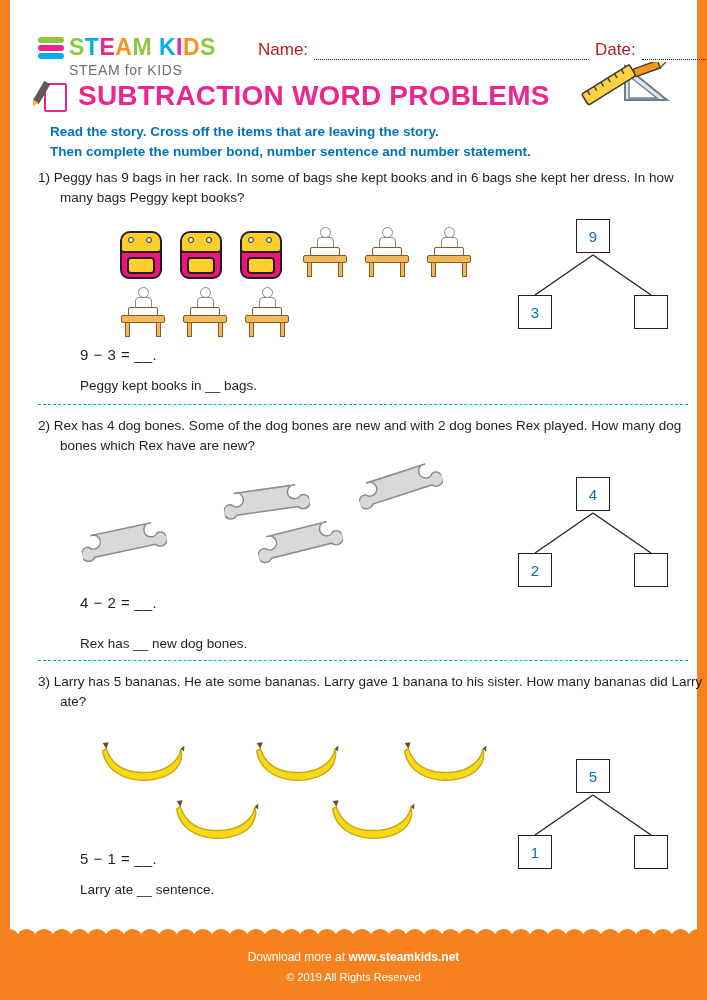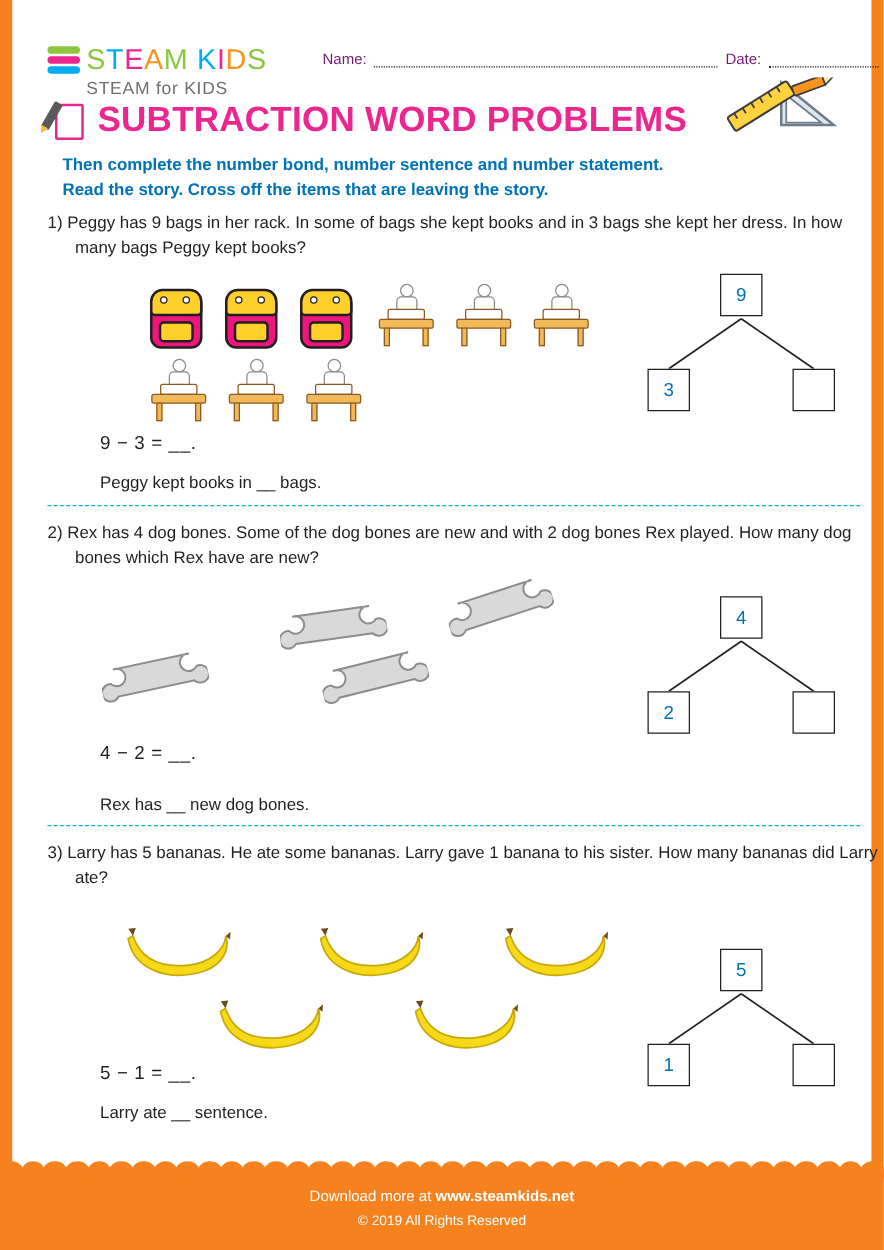--- a/index.html
+++ b/index.html
@@ -76,7 +76,7 @@
   .logo-mark i:nth-child(3) { top: 18px; background: #00aeef; }
   .logo-steam {
     font-size: 23px;
-    font-weight: normal;
+    font-weight: bold;
     letter-spacing: .5px;
   }
   .logo-steam .s1 { color: #8dc63f; }

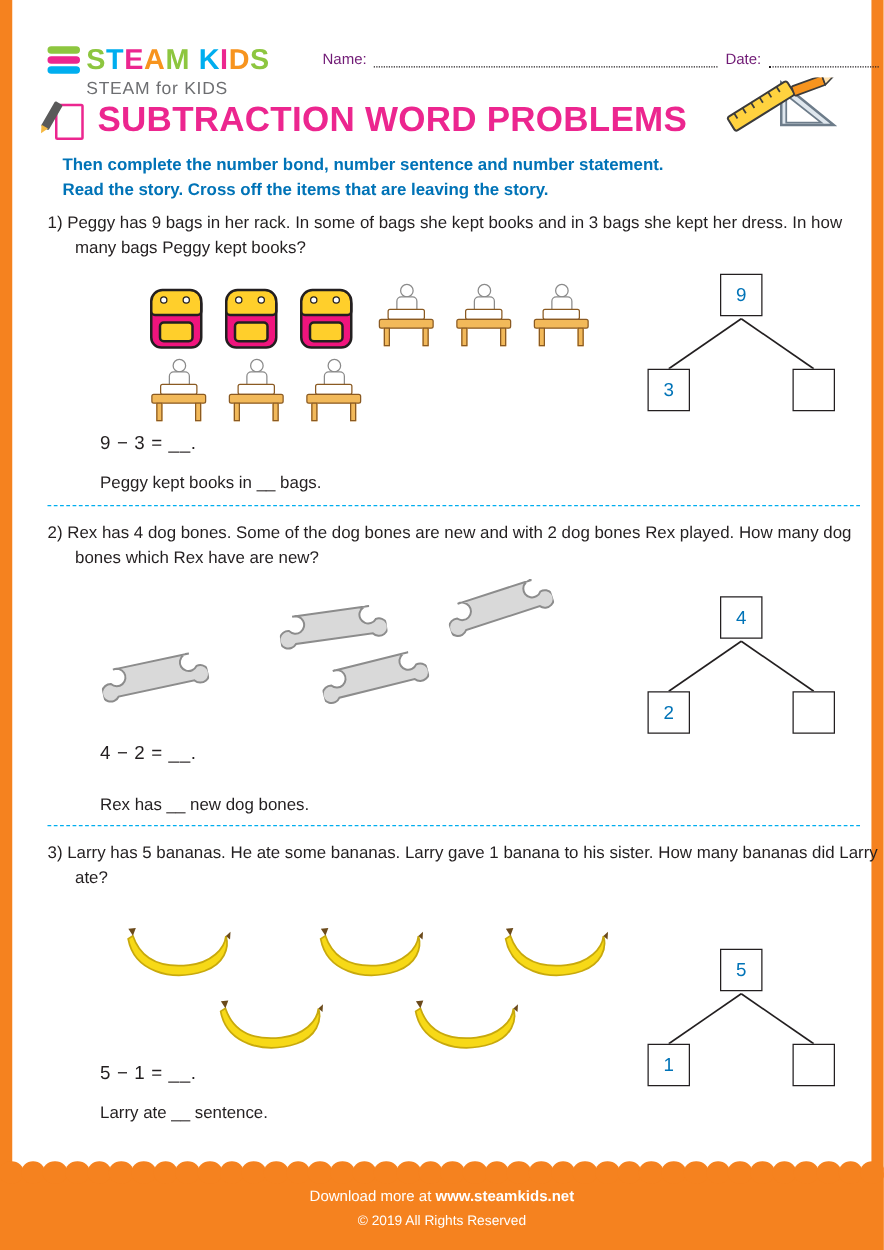--- a/index.html
+++ b/index.html
@@ -95,8 +95,8 @@
     left: 248px;
     top: 22px;
     width: 430px;
-    font-size: 12px;
-    color: #701a75;
+    font-size: 17px;
+    color: #b91c1c;
     display: flex;
     align-items: flex-end;
   }

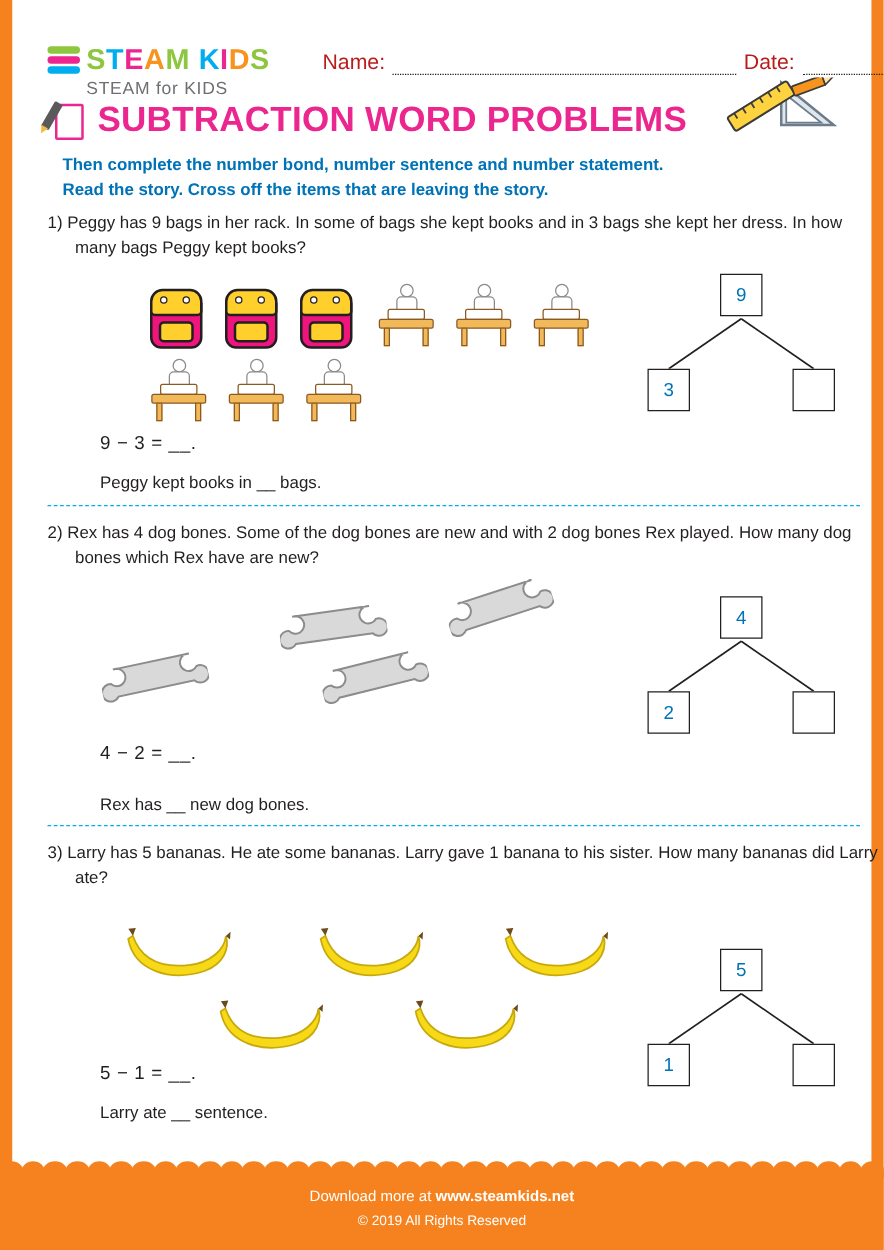--- a/index.html
+++ b/index.html
@@ -465,8 +465,8 @@
     </div>
 
     <div class="instructions">
+      <div>Read the story. Cross off the items that are leaving the story.</div>
       <div>Then complete the number bond, number sentence and number statement.</div>
-      <div>Read the story. Cross off the items that are leaving the story.</div>
     </div>
 
     <div class="problem p1">

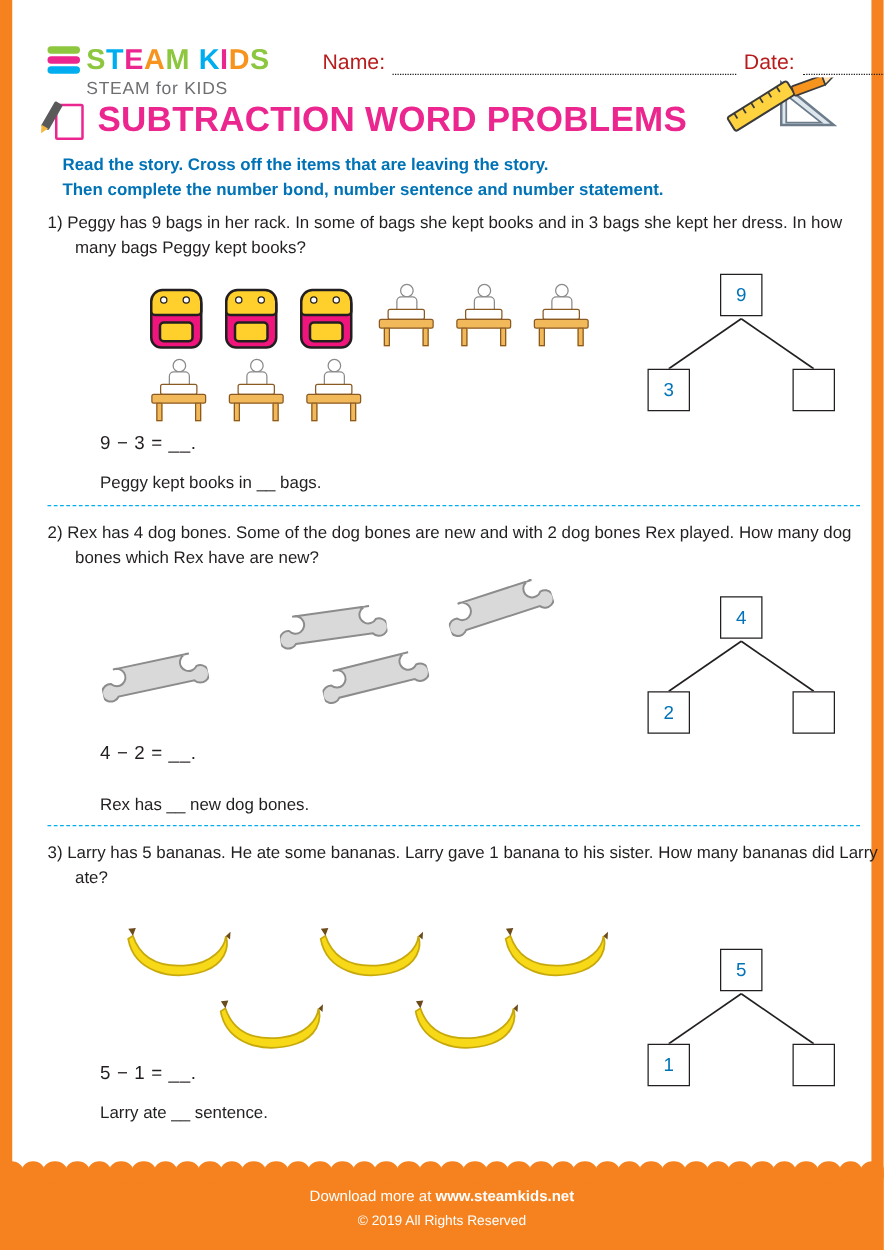--- a/index.html
+++ b/index.html
@@ -472,7 +472,7 @@
     <div class="problem p1">
       <div class="q-text q-indent">
         <span>1)</span>
-        <span>Peggy has 9 bags in her rack. In some of bags she kept books and in 3 bags she kept her dress. In how many bags Peggy kept books?</span>
+        <span>Peggy has 9 bags in her rack. In some of bags she kept books and in 6 bags she kept her dress. In how many bags Peggy kept books?</span>
       </div>
 
       <div class="art-area" style="height:130px;">

